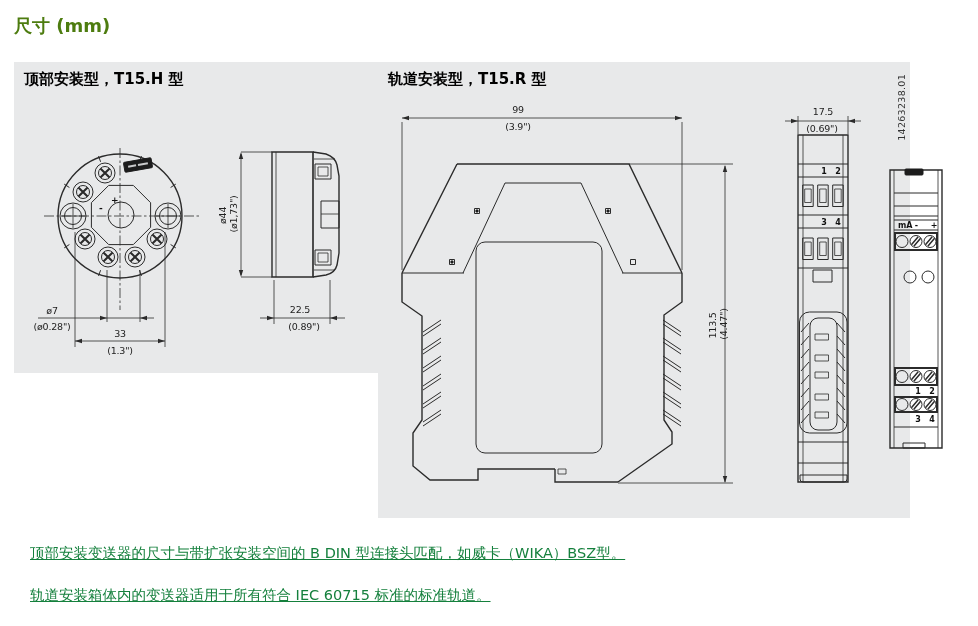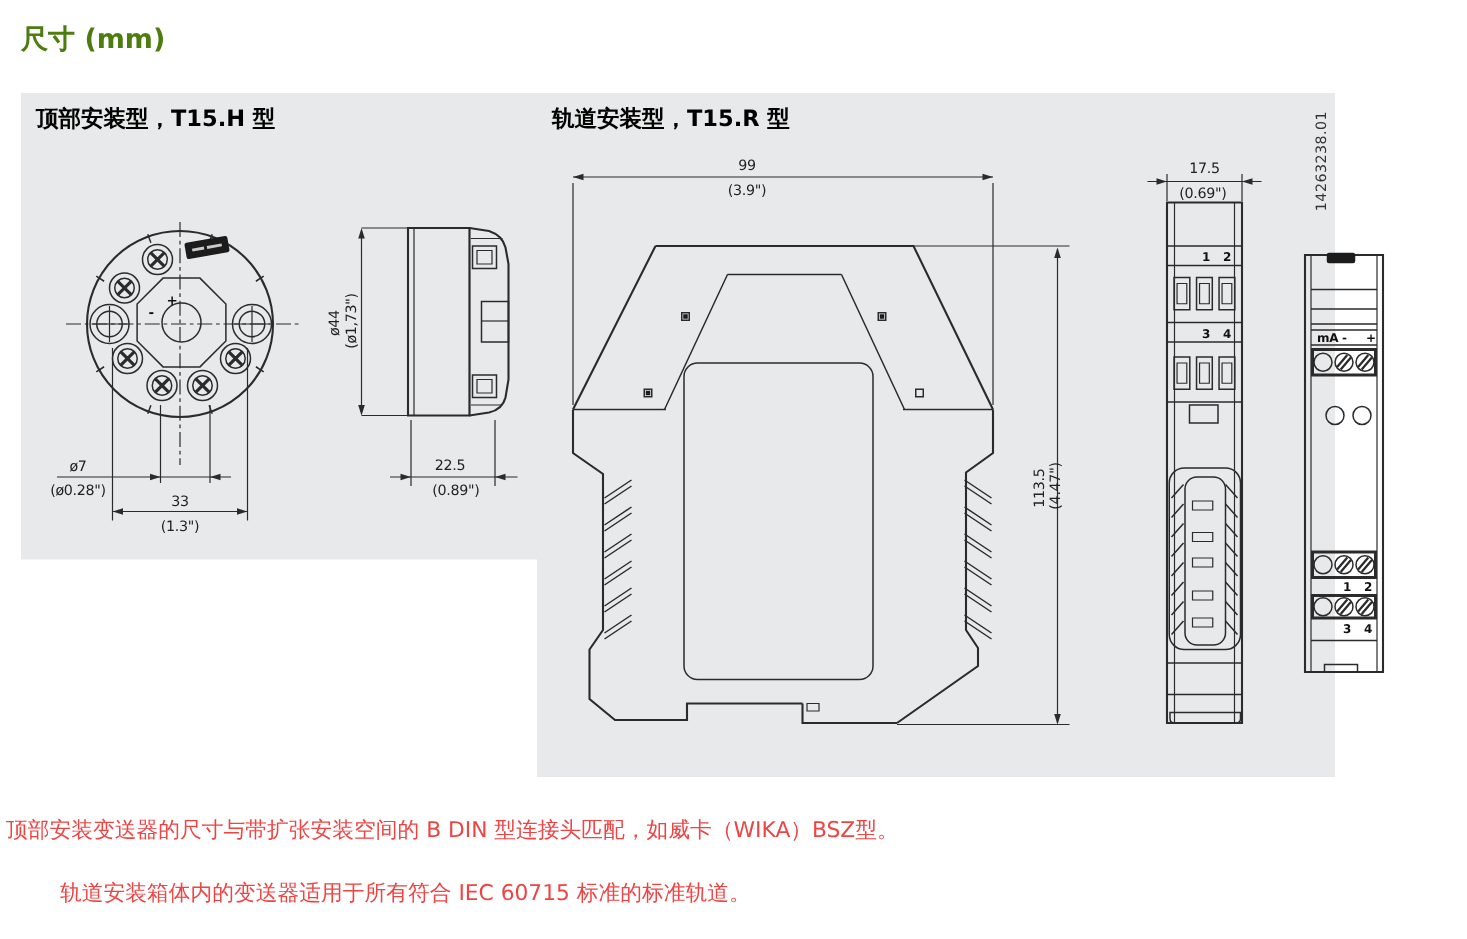--- a/index.html
+++ b/index.html
@@ -17,7 +17,7 @@
   }
   .panel{position:absolute;background:var(--panel_bg);}
   .panel-head{left:14px;top:62px;width:384px;height:311px;}
-  .panel-rail{left:358px;top:62px;width:532px;height:456px;text-decoration:underline;}
+  .panel-rail{left:378px;top:62px;width:532px;height:456px;text-decoration:underline;}
   .panel-title{
     position:absolute;top:8px;left:10px;font-size:15px;font-weight:bold;color:#000;
   }

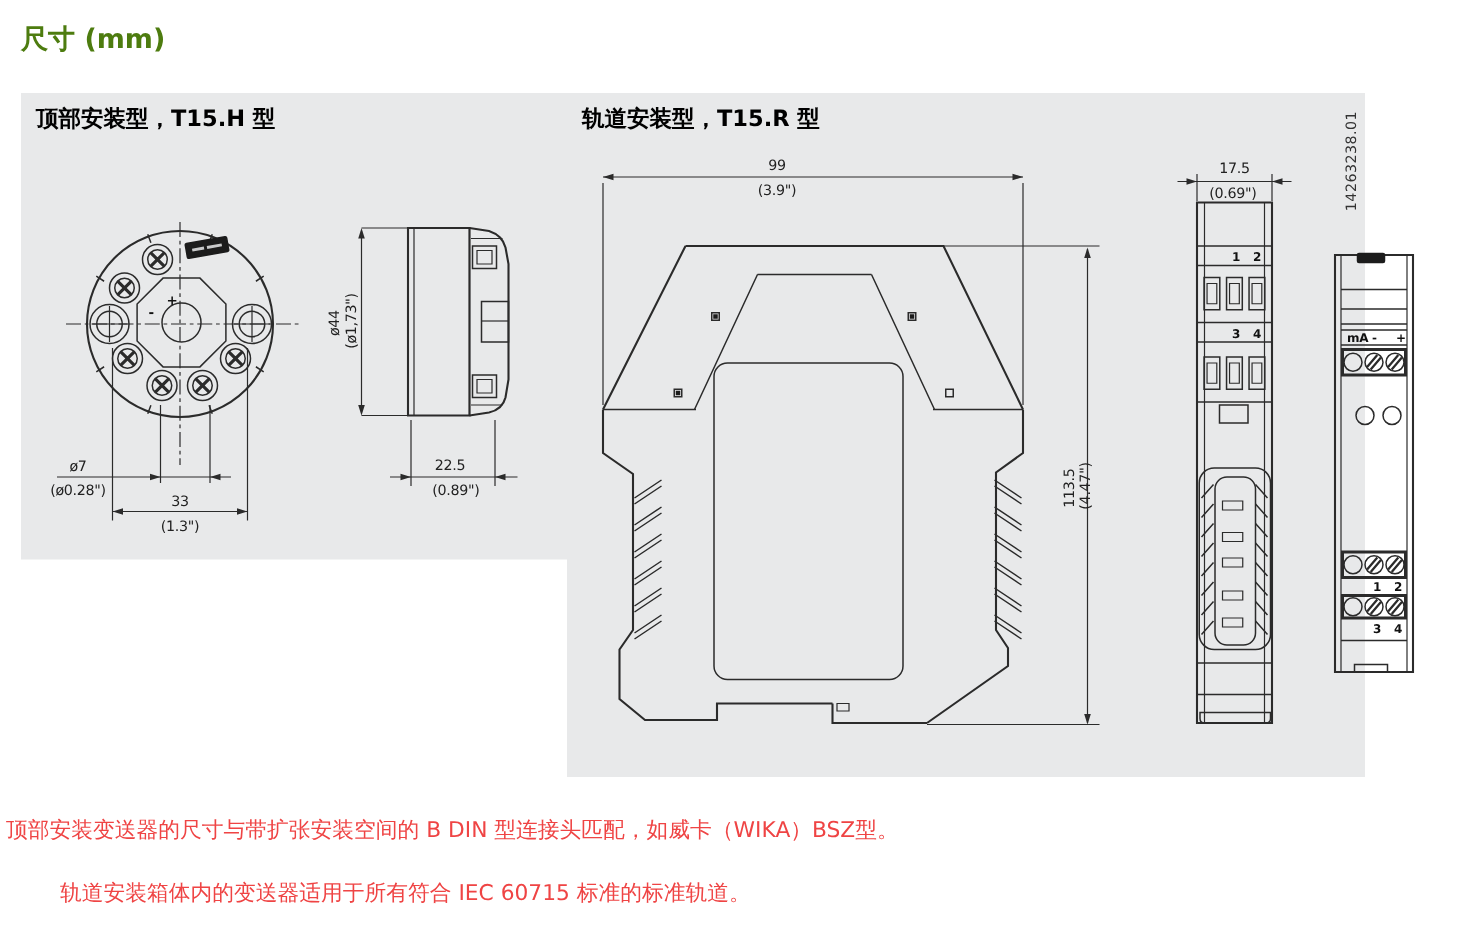--- a/index.html
+++ b/index.html
@@ -43,7 +43,7 @@
   }
   svg.draw text.sm{font-size:8px;font-weight:bold;fill:#111;}
   svg.draw text.mk{font-size:9px;font-weight:bold;fill:#111;}
-  .footer-line{position:absolute;left:4px;font-size:14.5px;color:#ef4444;}
+  .footer-line{position:absolute;left:30px;font-size:14.5px;color:#15803d;text-decoration:underline;}
   .footer-1{top:544px;}
   .footer-2{top:586px;margin-left:36px;}
 </style>

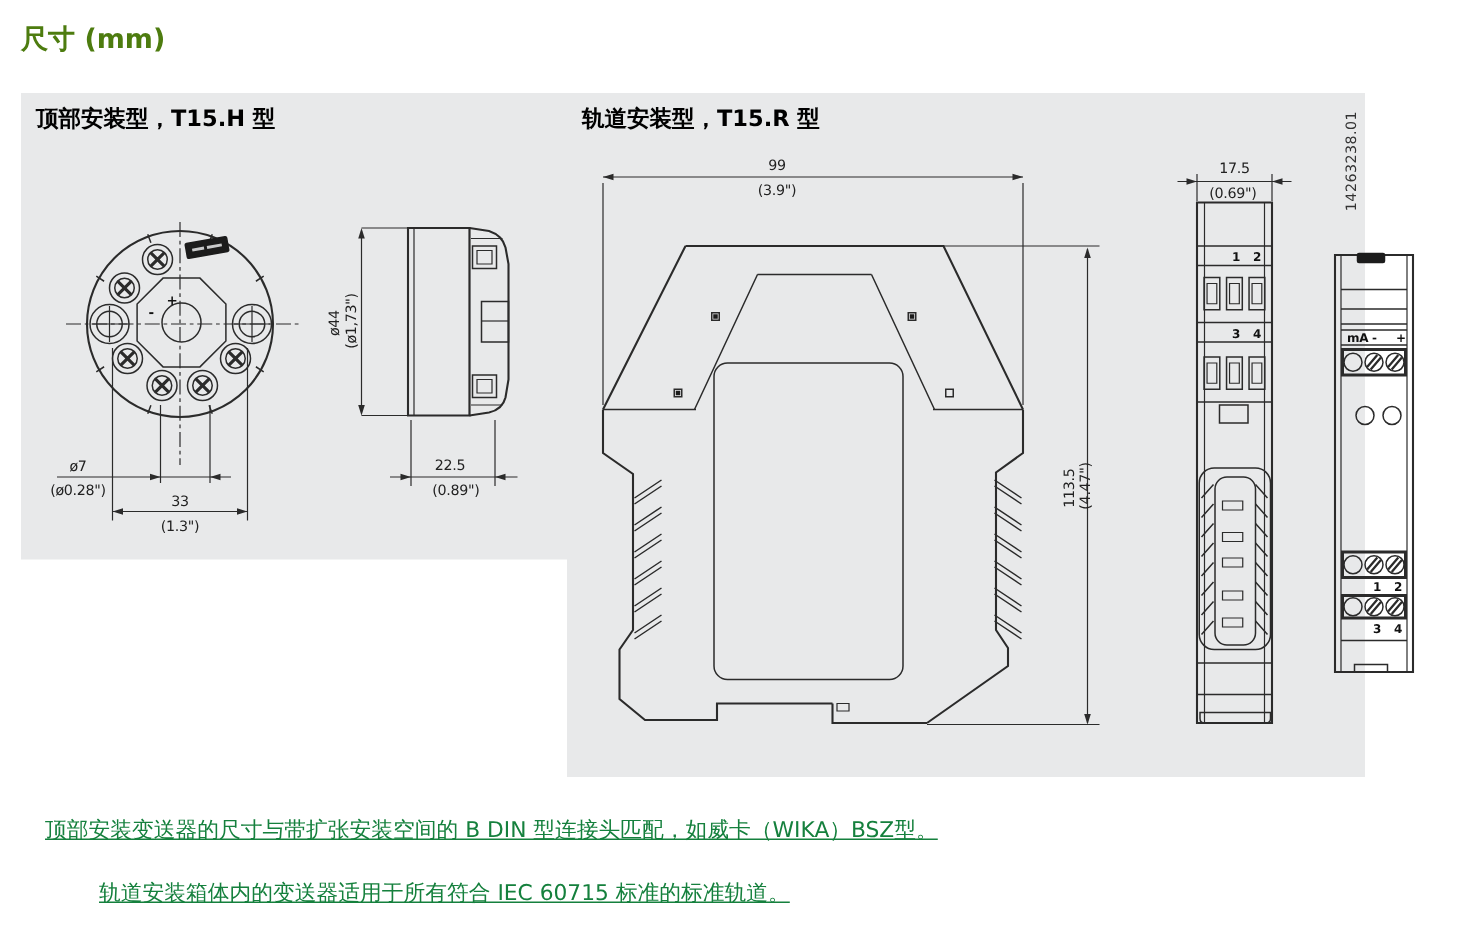--- a/index.html
+++ b/index.html
@@ -45,7 +45,7 @@
   svg.draw text.mk{font-size:9px;font-weight:bold;fill:#111;}
   .footer-line{position:absolute;left:30px;font-size:14.5px;color:#15803d;text-decoration:underline;}
   .footer-1{top:544px;}
-  .footer-2{top:586px;margin-left:36px;}
+  .footer-2{top:586px;}
 </style>
 </head>
 <body>

